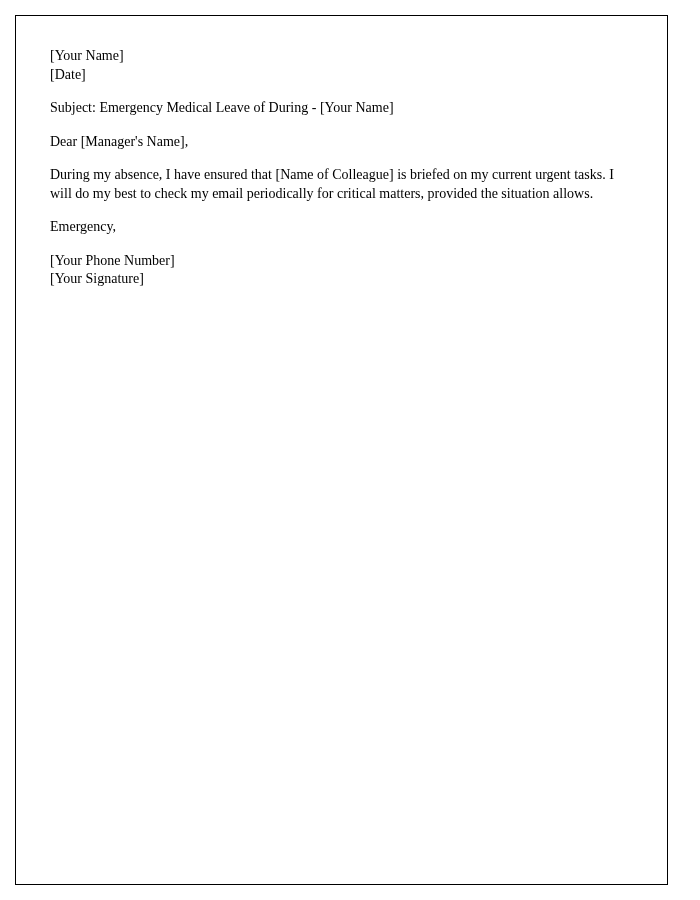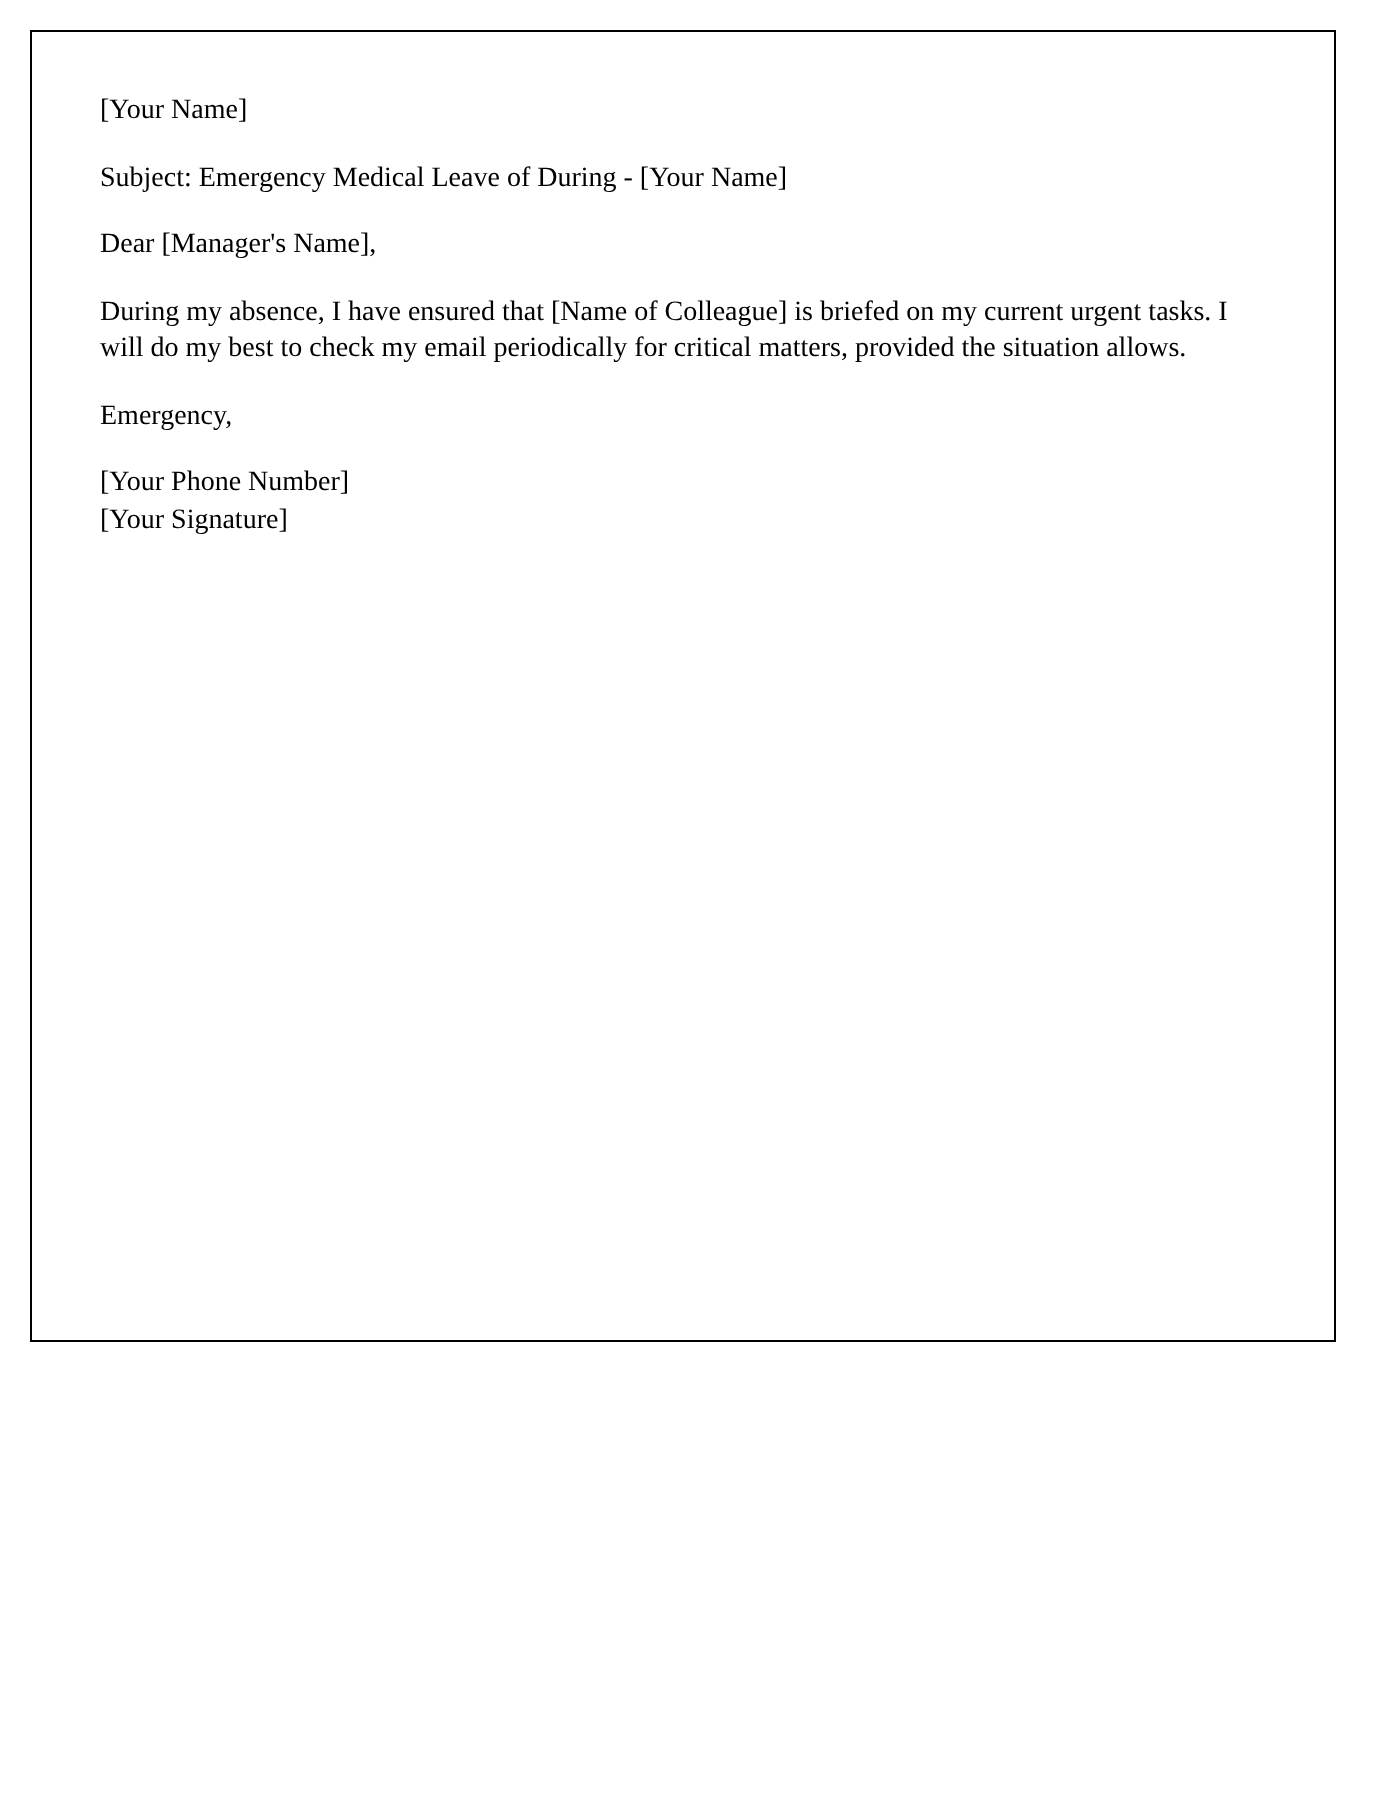--- a/index.html
+++ b/index.html
@@ -18,7 +18,7 @@
     left: 15px;
     top: 15px;
     width: 653px;
-    height: 656px;
+    height: 870px;
     border: 1px solid #000000;
     background: #ffffff;
     box-sizing: border-box;

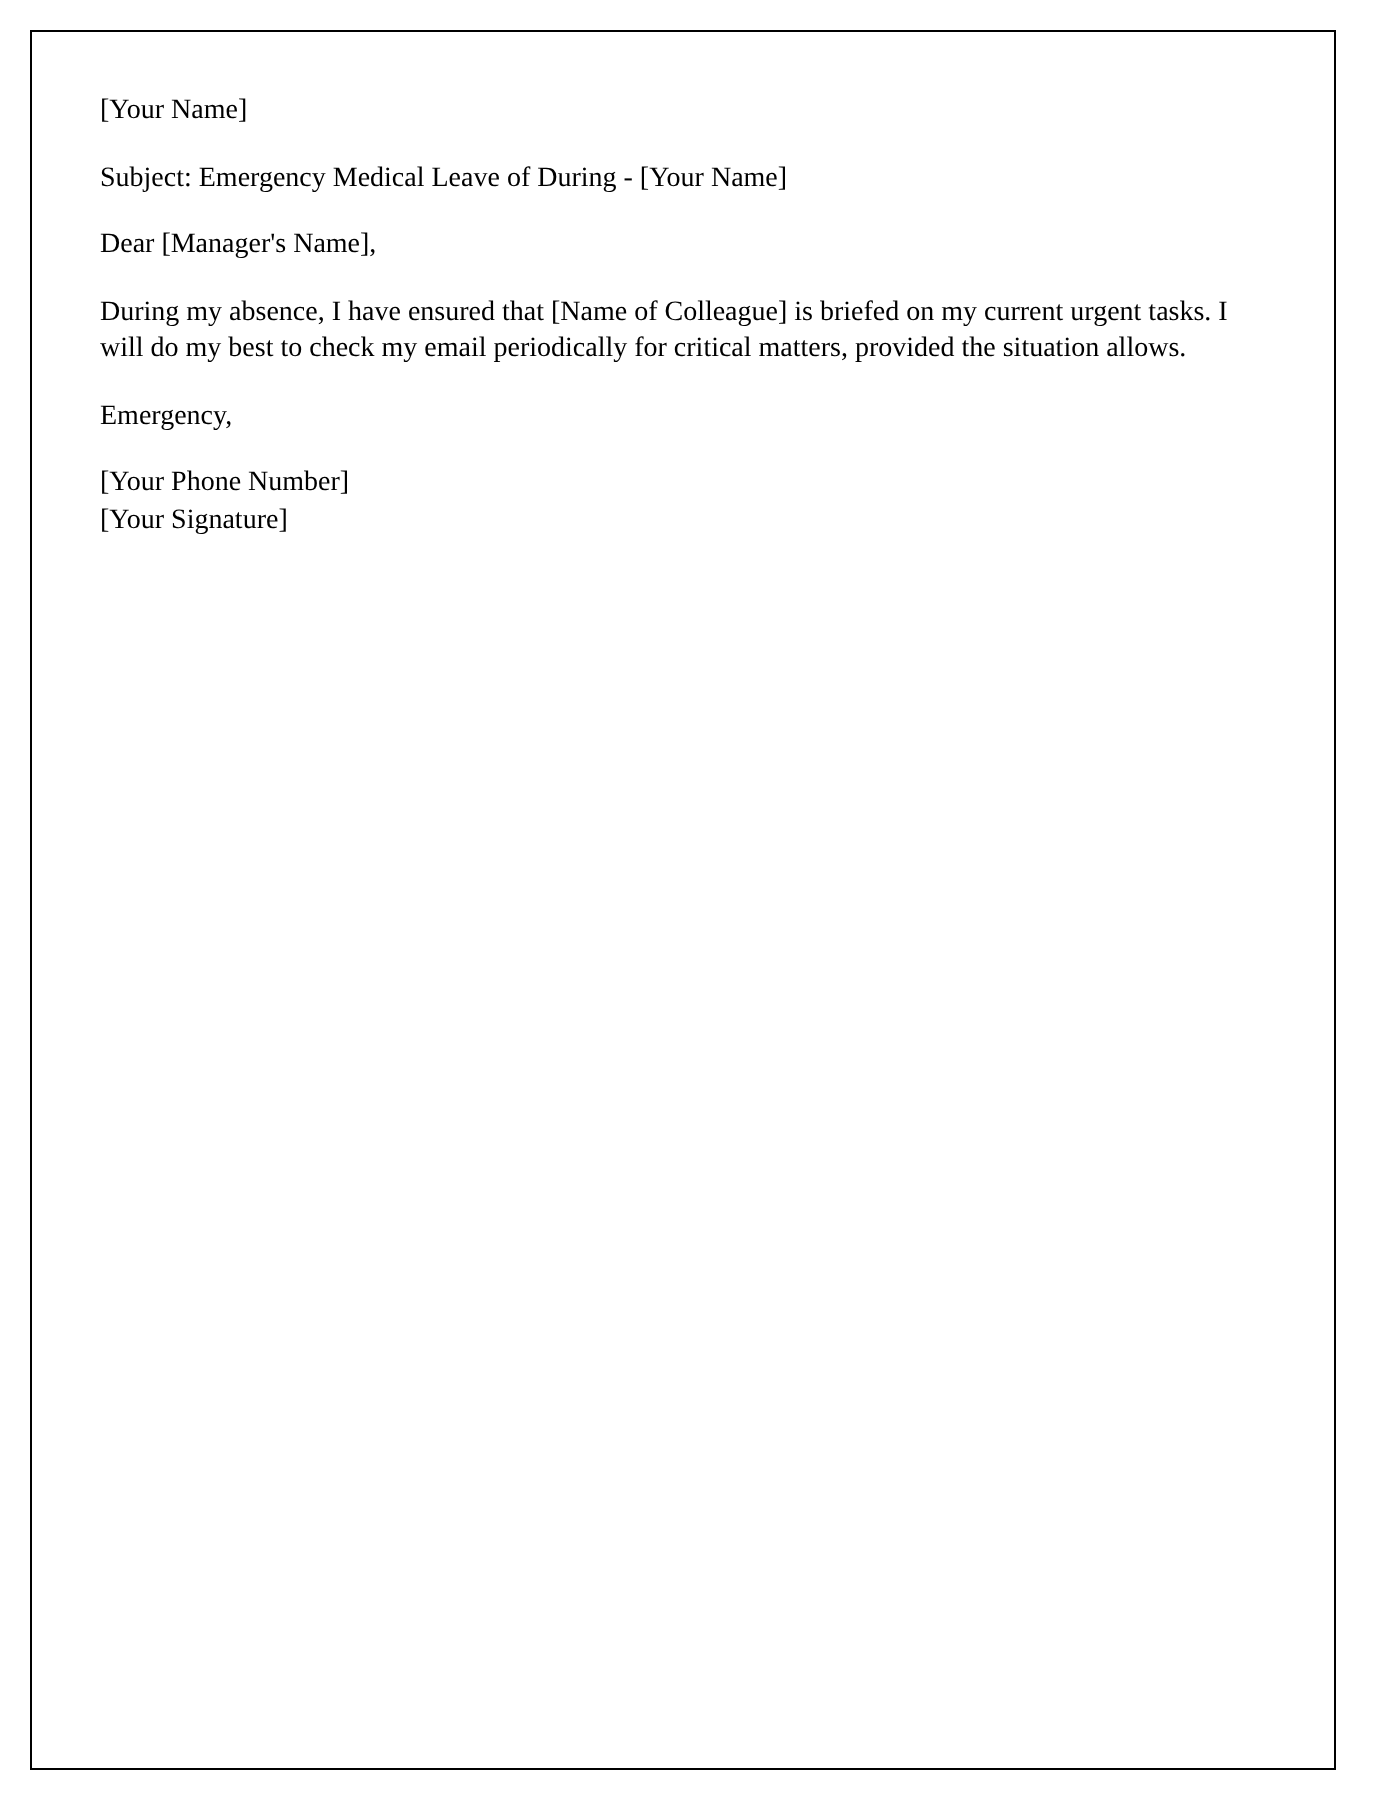--- a/index.html
+++ b/index.html
@@ -45,6 +45,7 @@
 
     <div class="block">
       <div class="line">[Your Name]</div>
+      <div class="line">[Date]</div>
     </div>
 
 

